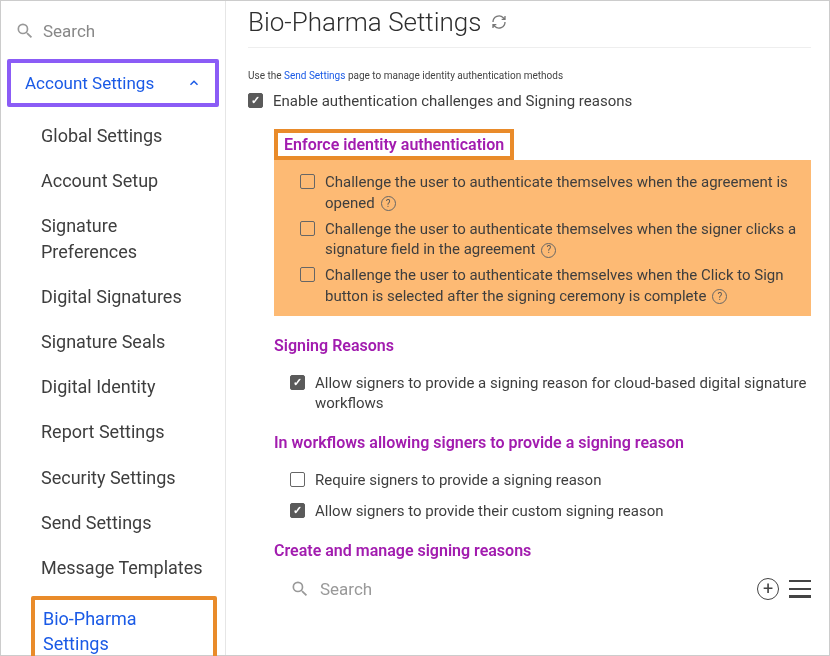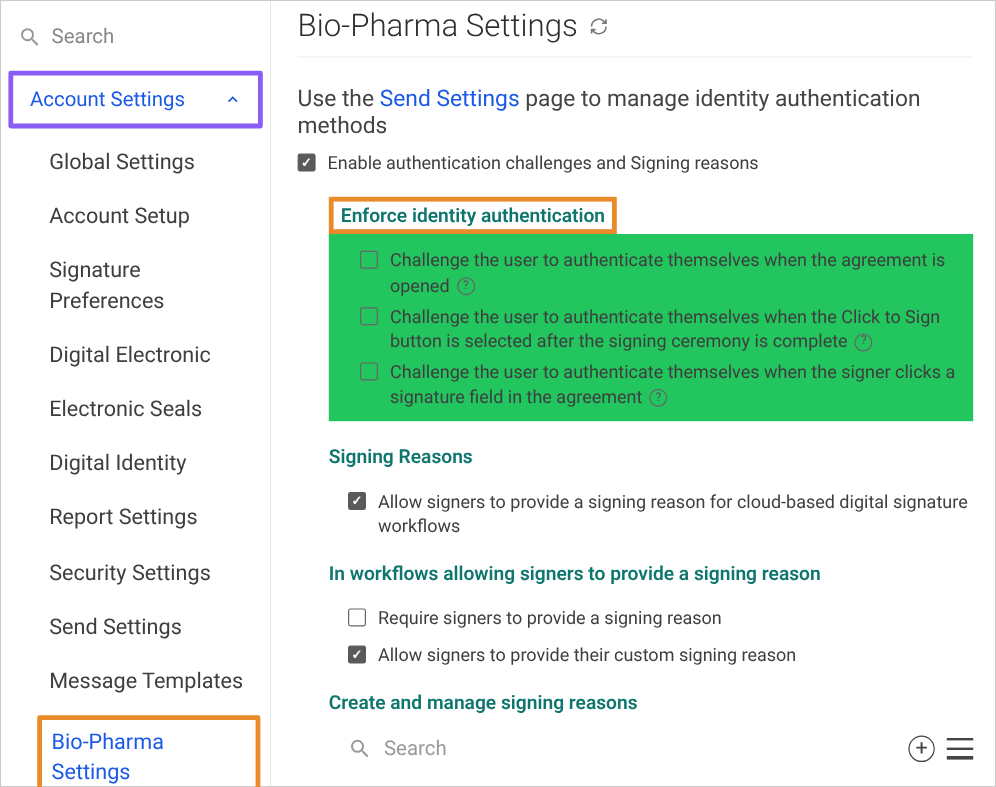--- a/index.html
+++ b/index.html
@@ -88,7 +88,7 @@
     .refresh-icon { width: 16px; height: 16px; color: #777; }
     .intro {
       margin-top: 22px;
-      font-size: 19px;
+      font-size: 10px;
       color: #444;
     }
     .intro a { color: #1a5ae6; text-decoration: none; }

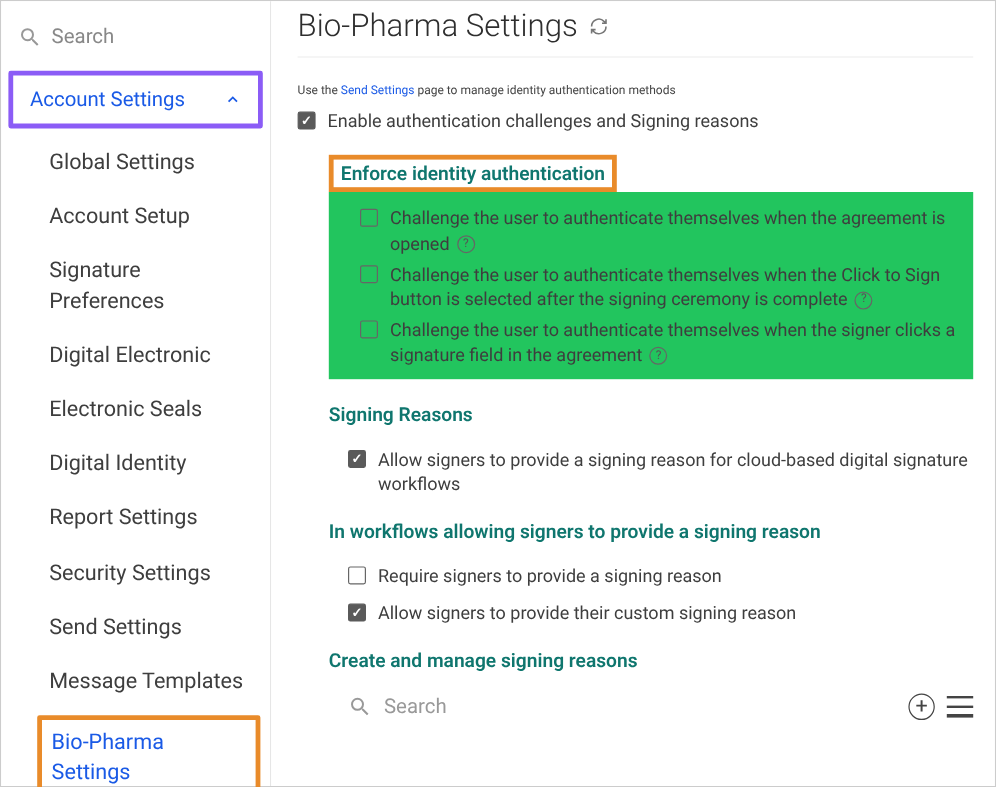--- a/index.html
+++ b/index.html
@@ -130,7 +130,7 @@
     .section-heading {
       font-size: 16px;
       font-weight: 600;
-      color: #0f766e;
+      color: #a21caf;
       margin-bottom: 8px;
       display: inline-block;
     }

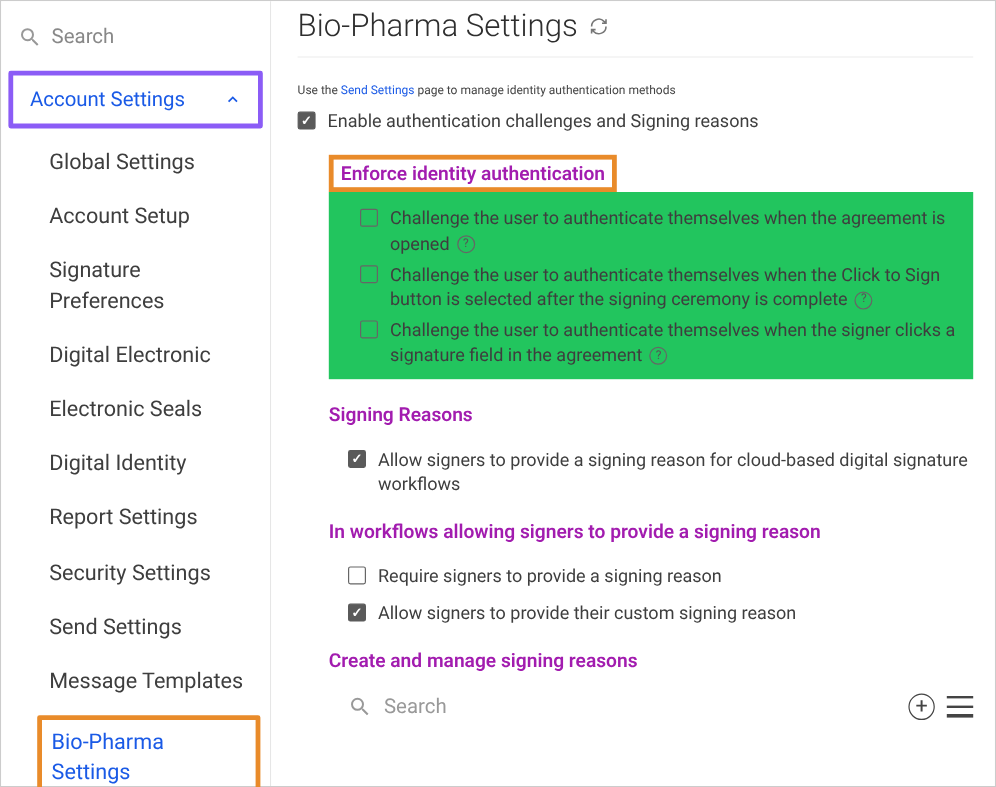--- a/index.html
+++ b/index.html
@@ -140,7 +140,7 @@
       margin-bottom: 0;
     }
     .highlight-box {
-      background: #22c55e;
+      background: #fdba74;
       padding: 6px 10px 10px 10px;
       margin-top: 0;
     }

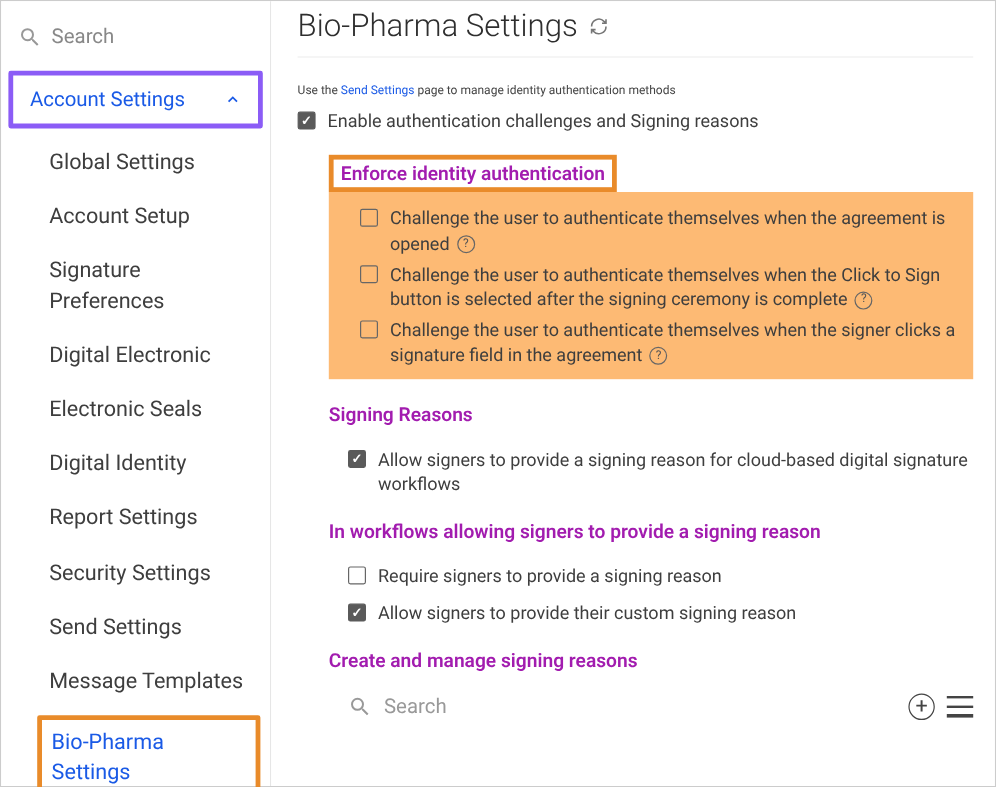--- a/index.html
+++ b/index.html
@@ -250,11 +250,11 @@
         </div>
         <div class="check-row">
           <span class="checkbox"></span>
-          <span class="label"><span>Challenge the user to authenticate themselves when the Click to Sign button is selected after the signing ceremony is complete</span><span class="help-icon">?</span></span>
+          <span class="label"><span>Challenge the user to authenticate themselves when the signer clicks a signature field in the agreement</span><span class="help-icon">?</span></span>
         </div>
         <div class="check-row">
           <span class="checkbox"></span>
-          <span class="label"><span>Challenge the user to authenticate themselves when the signer clicks a signature field in the agreement</span><span class="help-icon">?</span></span>
+          <span class="label"><span>Challenge the user to authenticate themselves when the Click to Sign button is selected after the signing ceremony is complete</span><span class="help-icon">?</span></span>
         </div>
       </div>
 

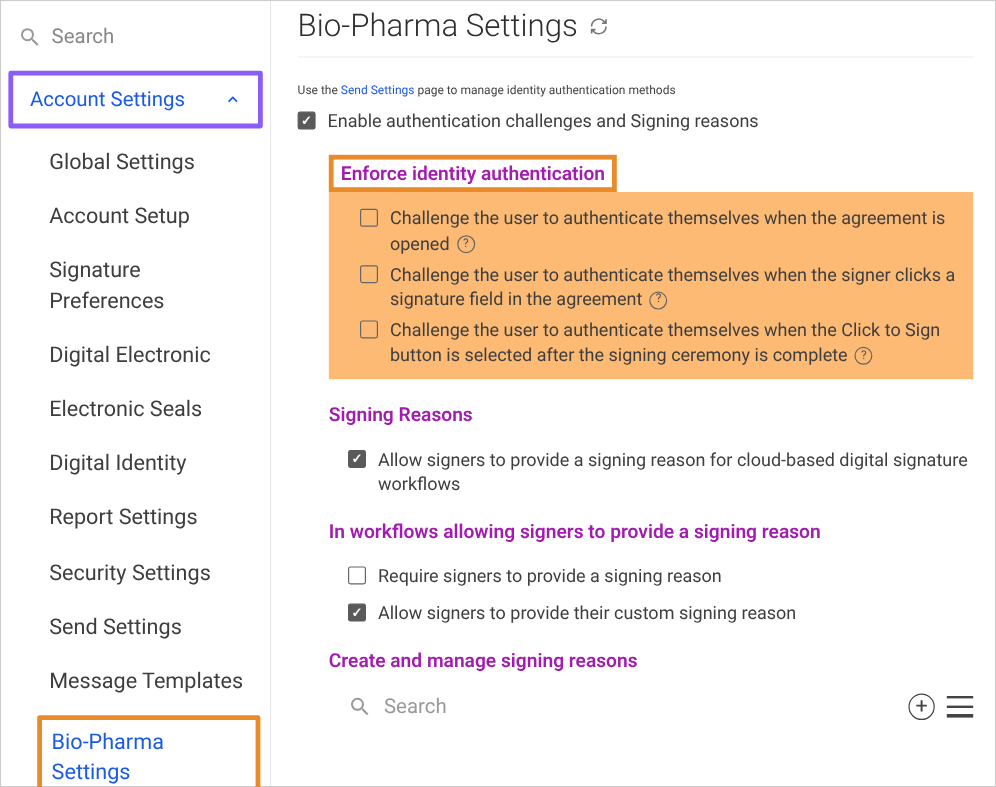--- a/index.html
+++ b/index.html
@@ -212,7 +212,7 @@
       <li class="nav-item">Global Settings</li>
       <li class="nav-item">Account Setup</li>
       <li class="nav-item">Signature Preferences</li>
-      <li class="nav-item">Digital Electronic</li>
+      <li class="nav-item">Digital Signatures</li>
       <li class="nav-item">Electronic Seals</li>
       <li class="nav-item">Digital Identity</li>
       <li class="nav-item">Report Settings</li>

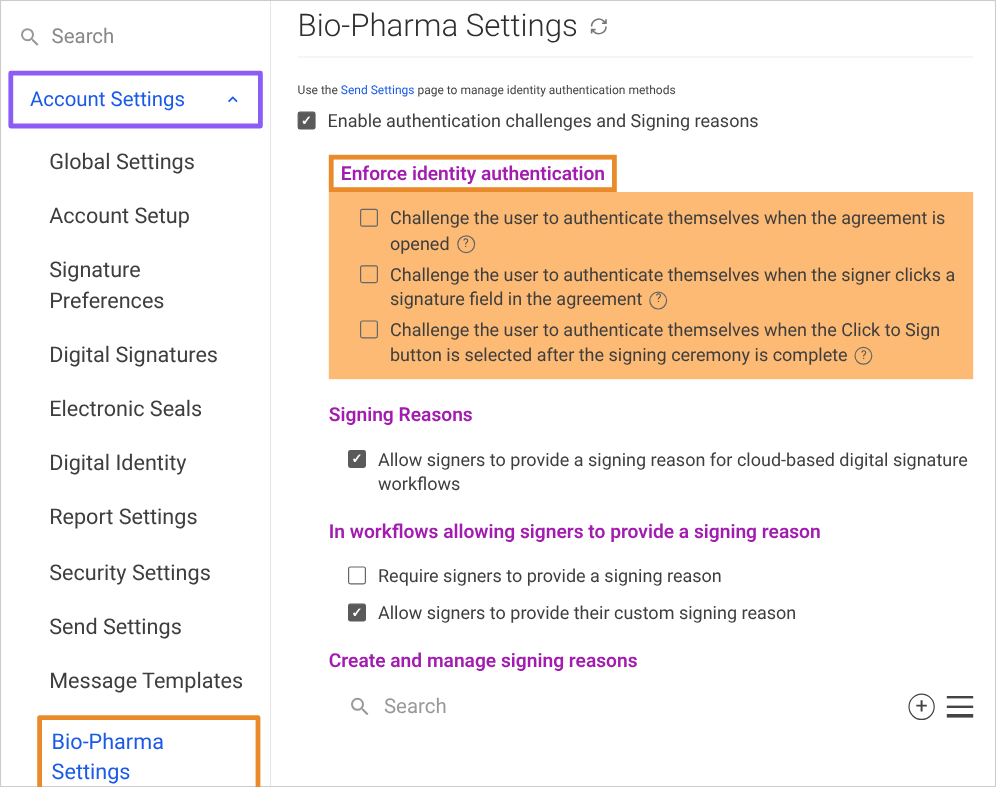--- a/index.html
+++ b/index.html
@@ -213,7 +213,7 @@
       <li class="nav-item">Account Setup</li>
       <li class="nav-item">Signature Preferences</li>
       <li class="nav-item">Digital Signatures</li>
-      <li class="nav-item">Electronic Seals</li>
+      <li class="nav-item">Signature Seals</li>
       <li class="nav-item">Digital Identity</li>
       <li class="nav-item">Report Settings</li>
       <li class="nav-item">Security Settings</li>

